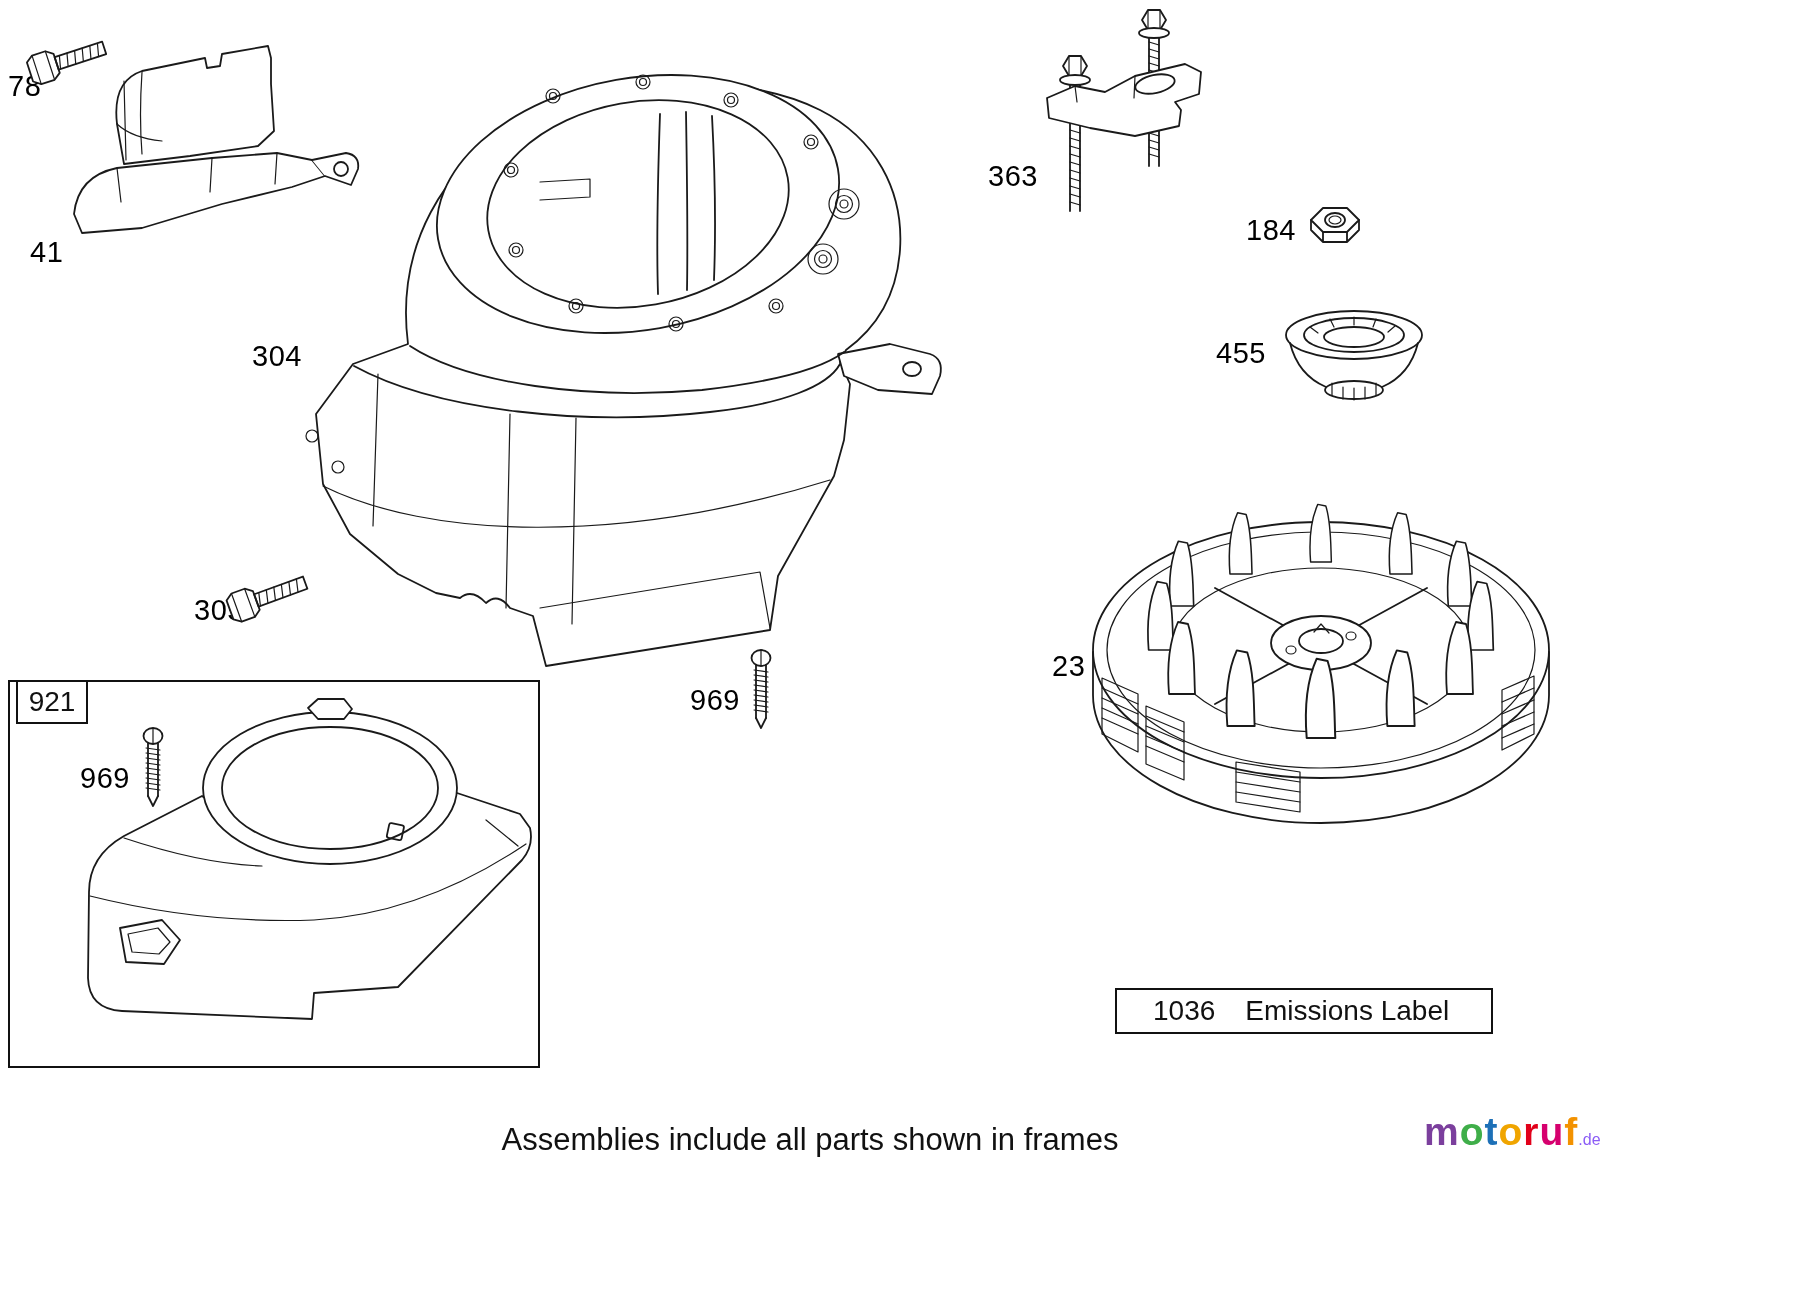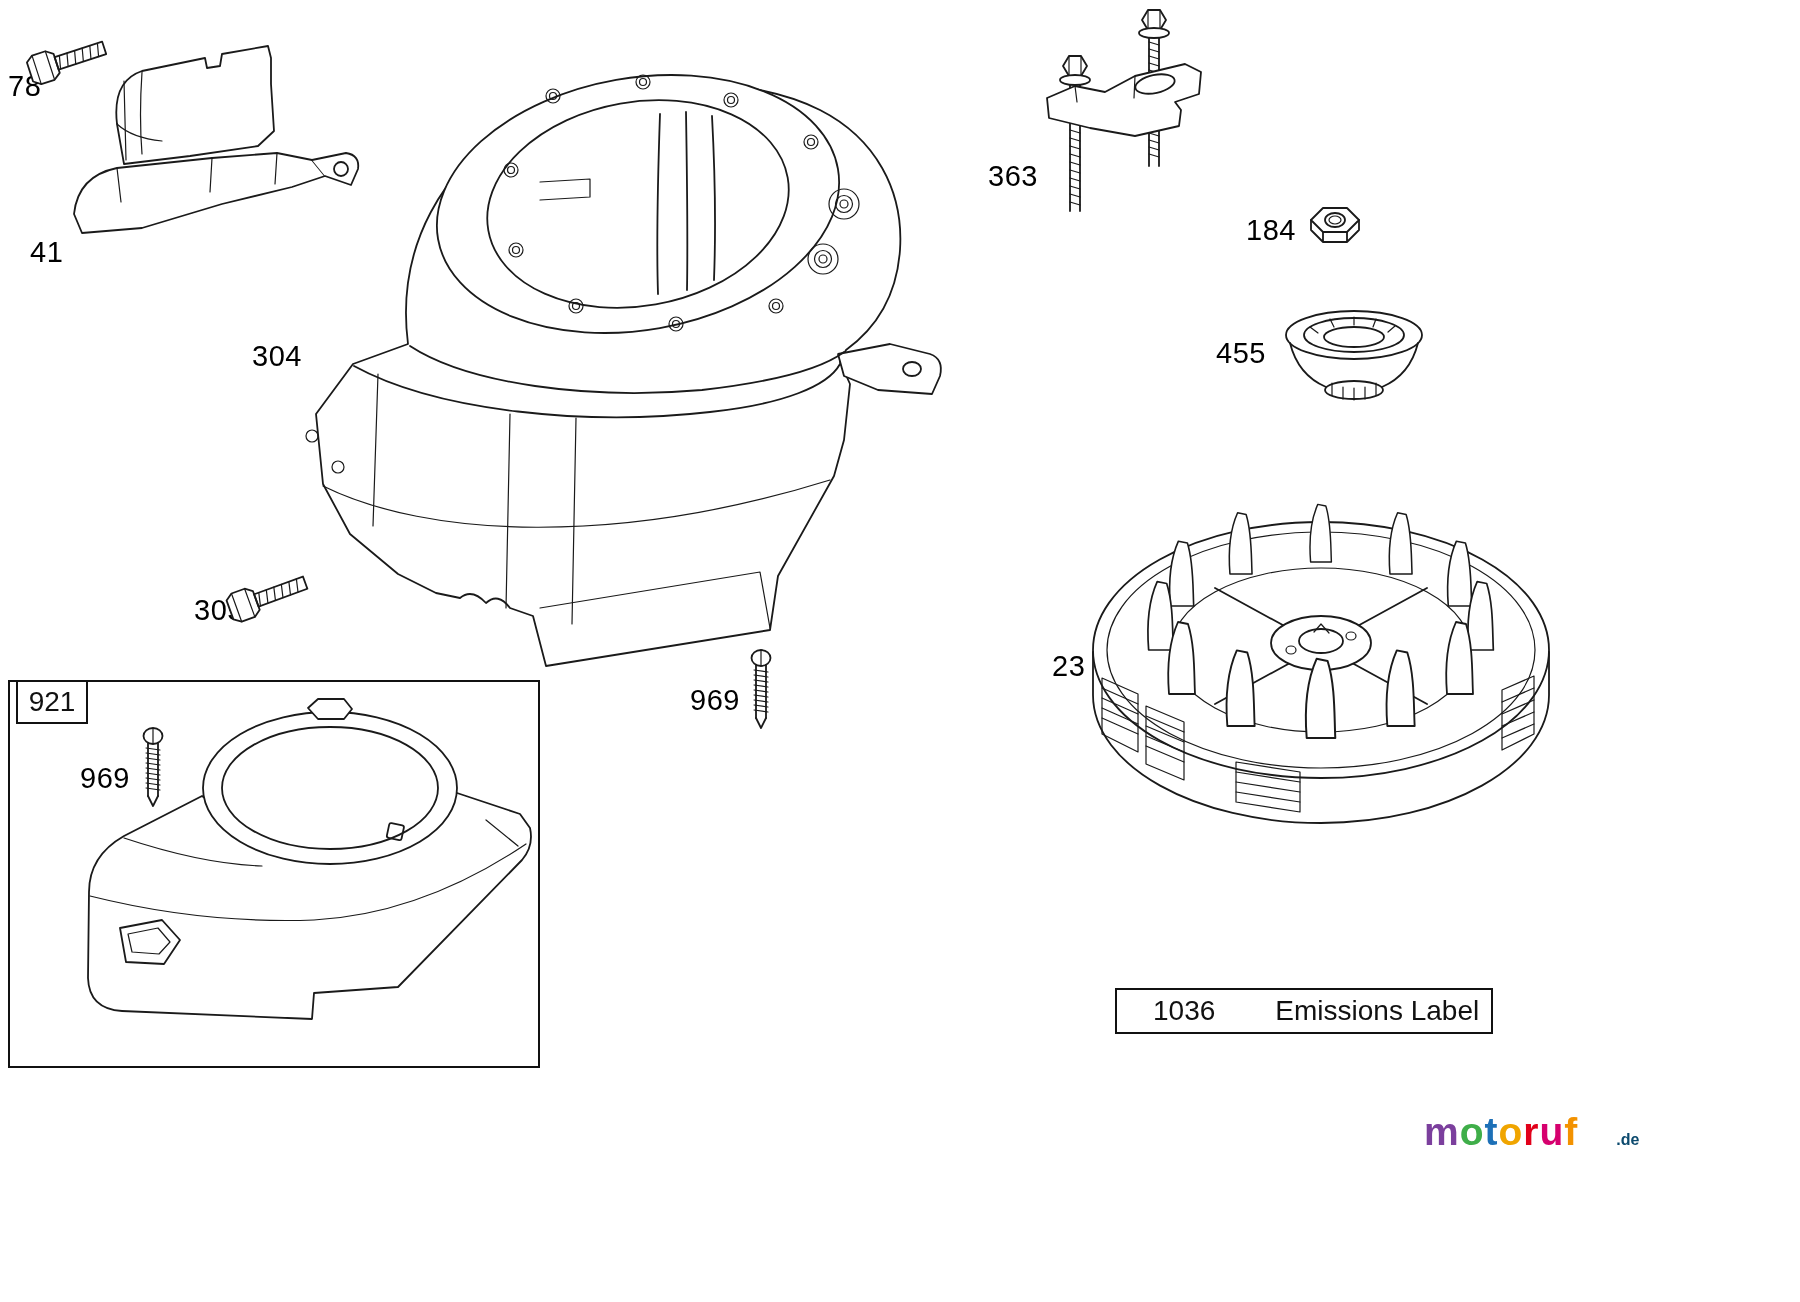--- a/index.html
+++ b/index.html
@@ -45,7 +45,7 @@
     width: 378px; height: 46px;
     border: 2px solid #111;
     display: flex; align-items: center;
-    padding-left: 36px; gap: 60px;
+    padding-left: 36px; gap: 30px;
     font-size: 28px;
     background: #fff;
   }

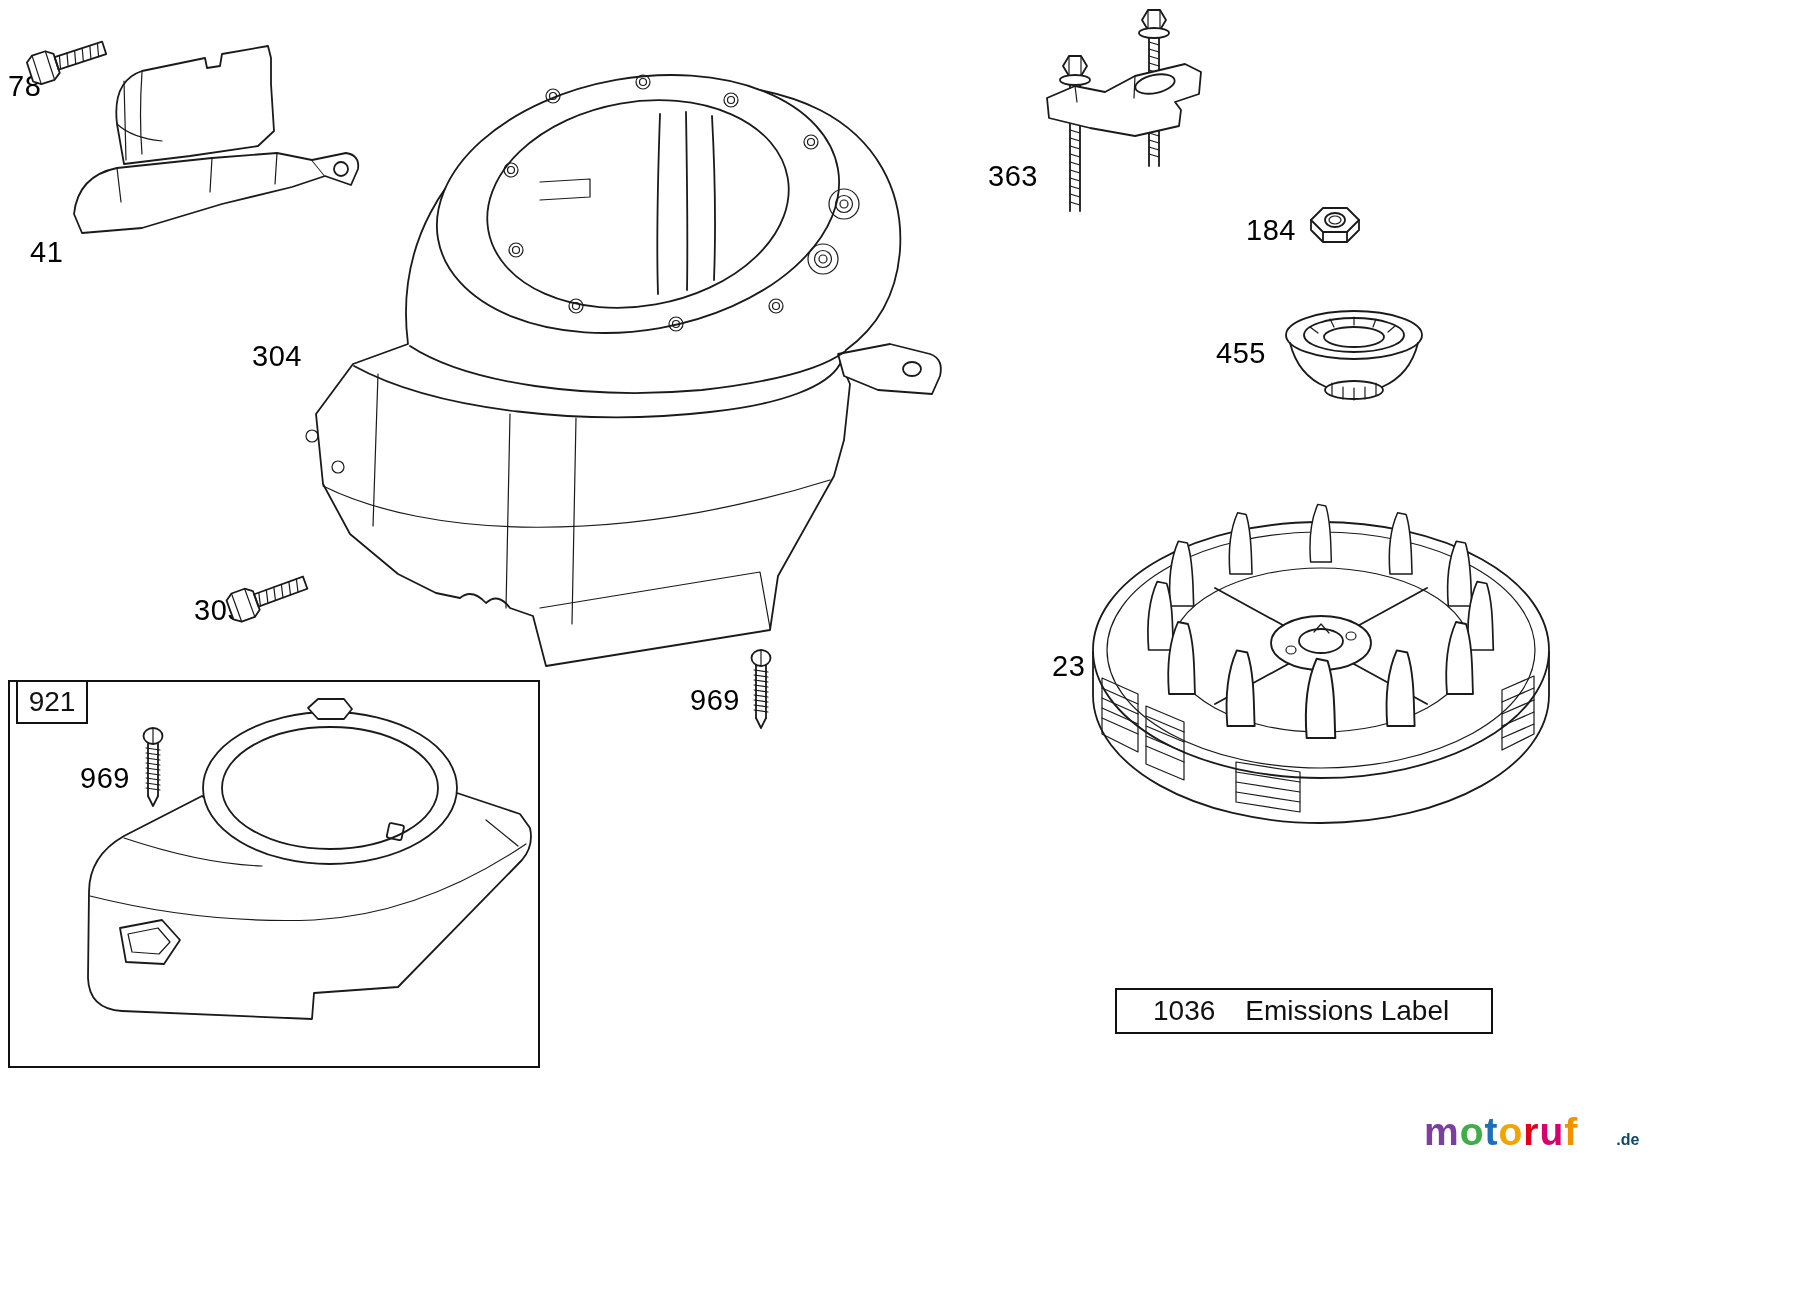--- a/index.html
+++ b/index.html
@@ -285,6 +285,7 @@
     <span>Emissions Label</span>
   </div>
 
+  <div class="caption">Assemblies include all parts shown in frames</div>
 
   <div class="logo">
     <span><span style="color: rgb(123, 63, 157);">m</span><span style="color: rgb(63, 174, 73);">o</span><span style="color: rgb(29, 112, 183);">t</span><span style="color: rgb(240, 165, 0);">o</span><span style="color: rgb(226, 0, 26);">r</span><span style="color: rgb(214, 0, 110);">u</span><span style="color: rgb(243, 146, 0);">f</span></span><span class="suffix">.de</span>

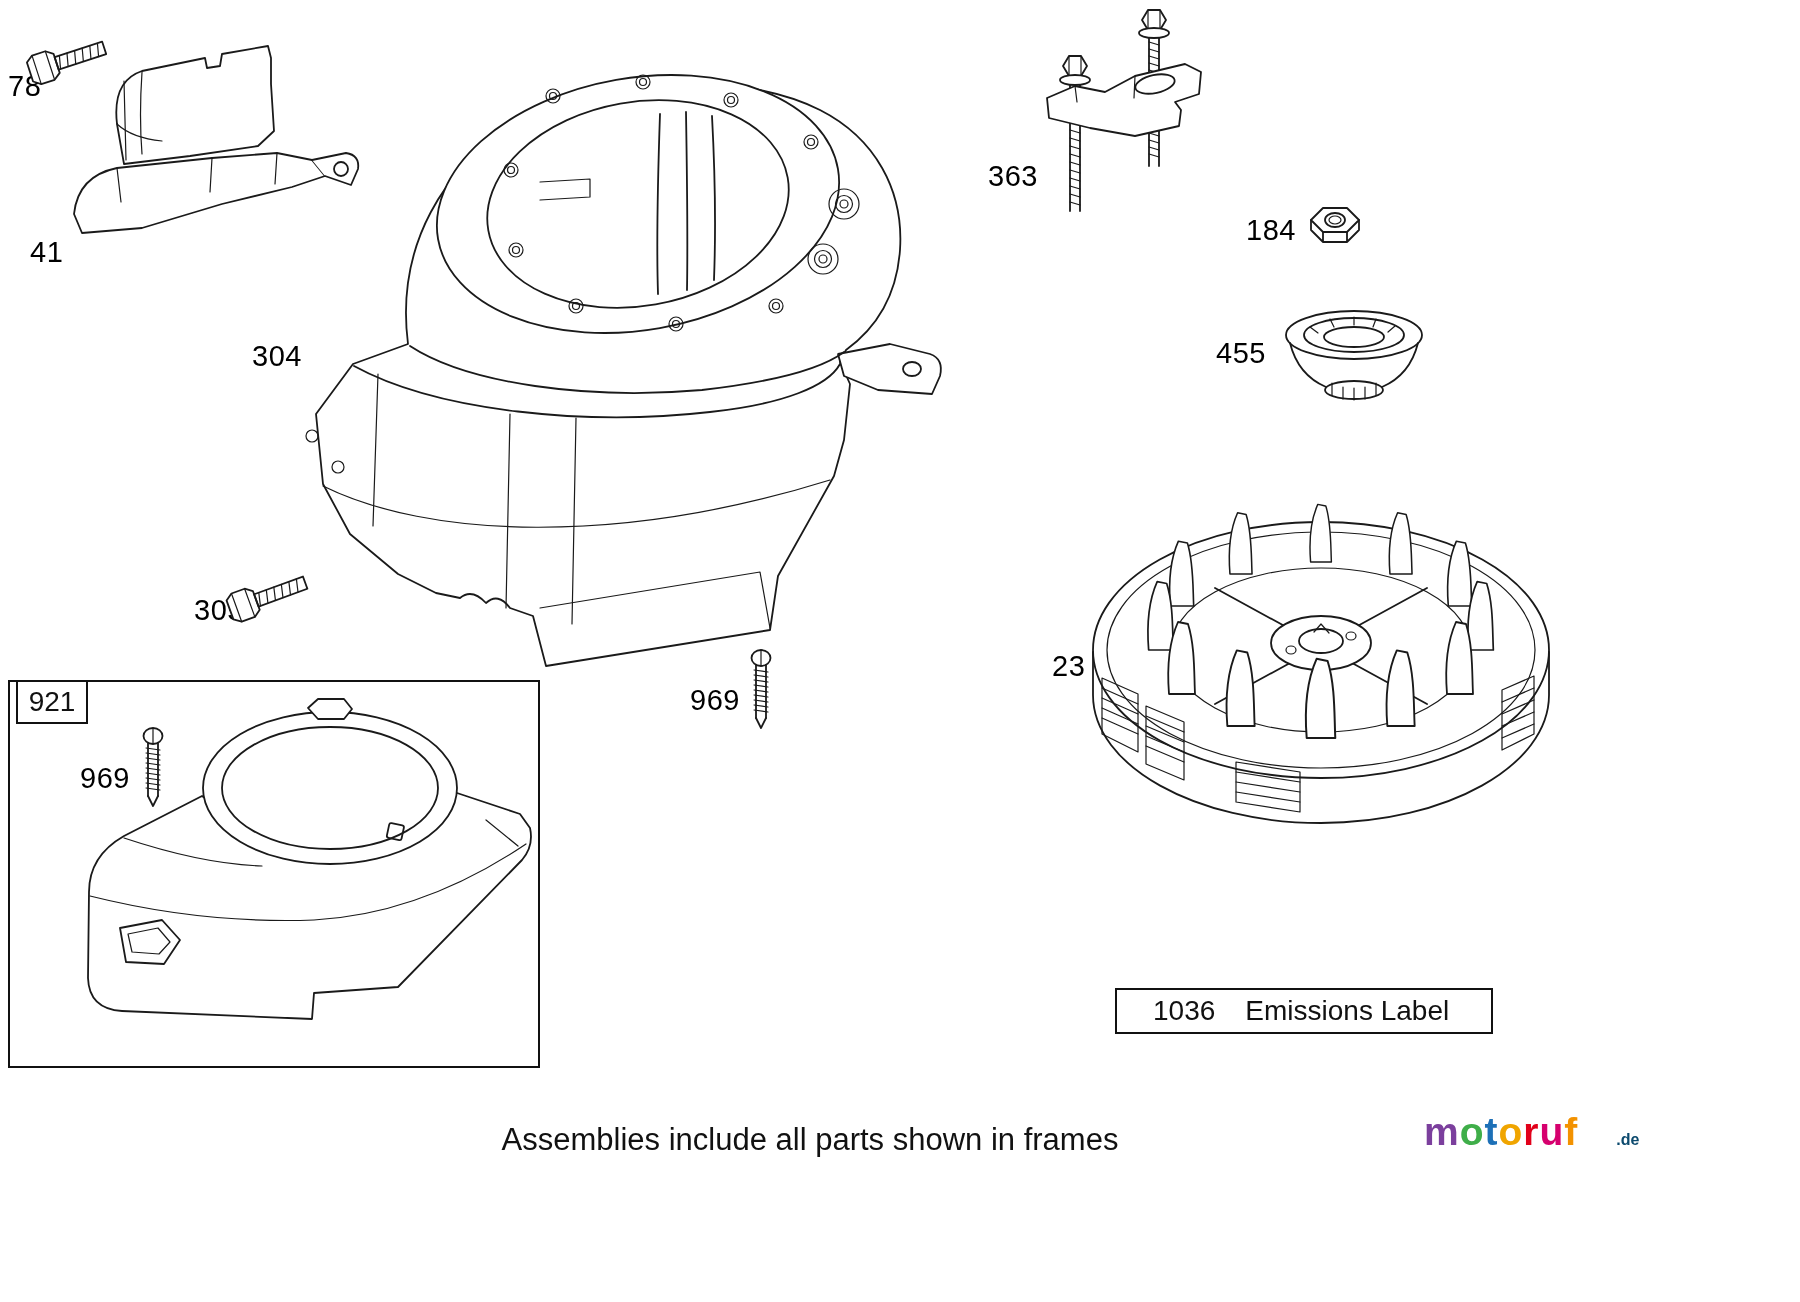--- a/index.html
+++ b/index.html
@@ -67,10 +67,9 @@
   }
   .logo .suffix {
     font-size: 16px;
-    font-weight: bold;
-    color: #0c4a6e;
+    font-weight: normal;
+    color: #8b5cf6;
     letter-spacing: 0;
-    margin-left: 38px;
   }
 </style>
 </head>

